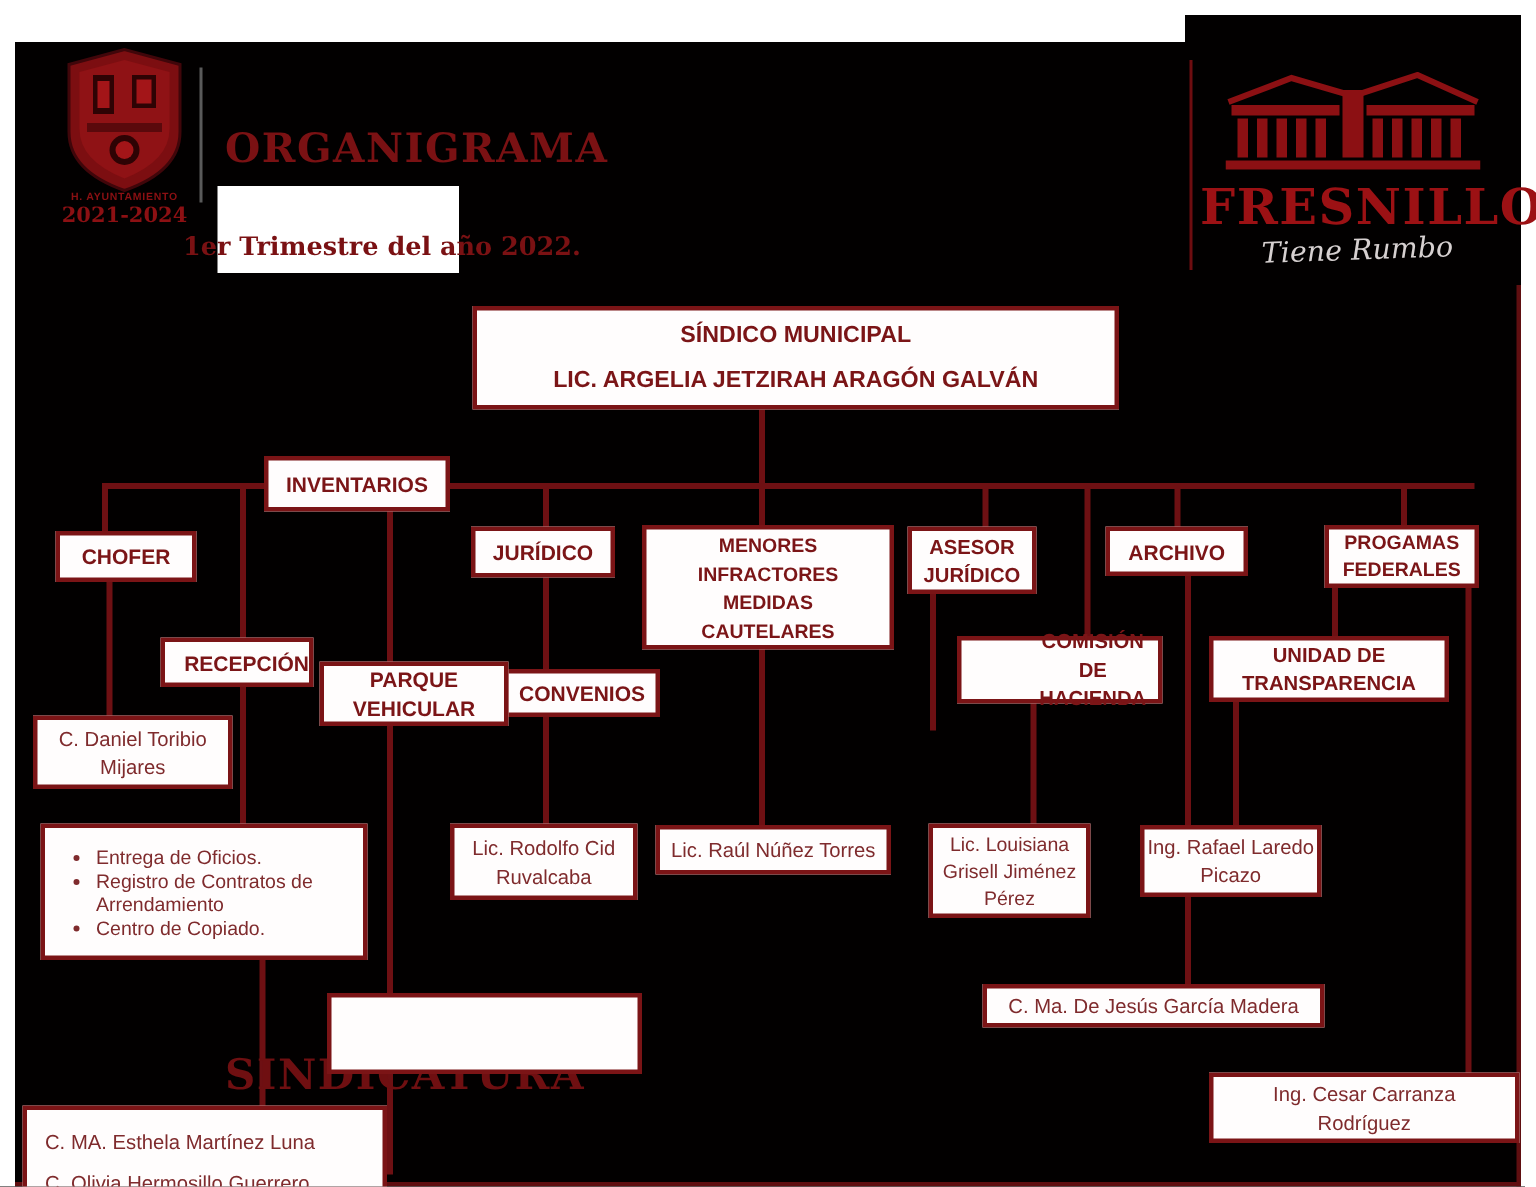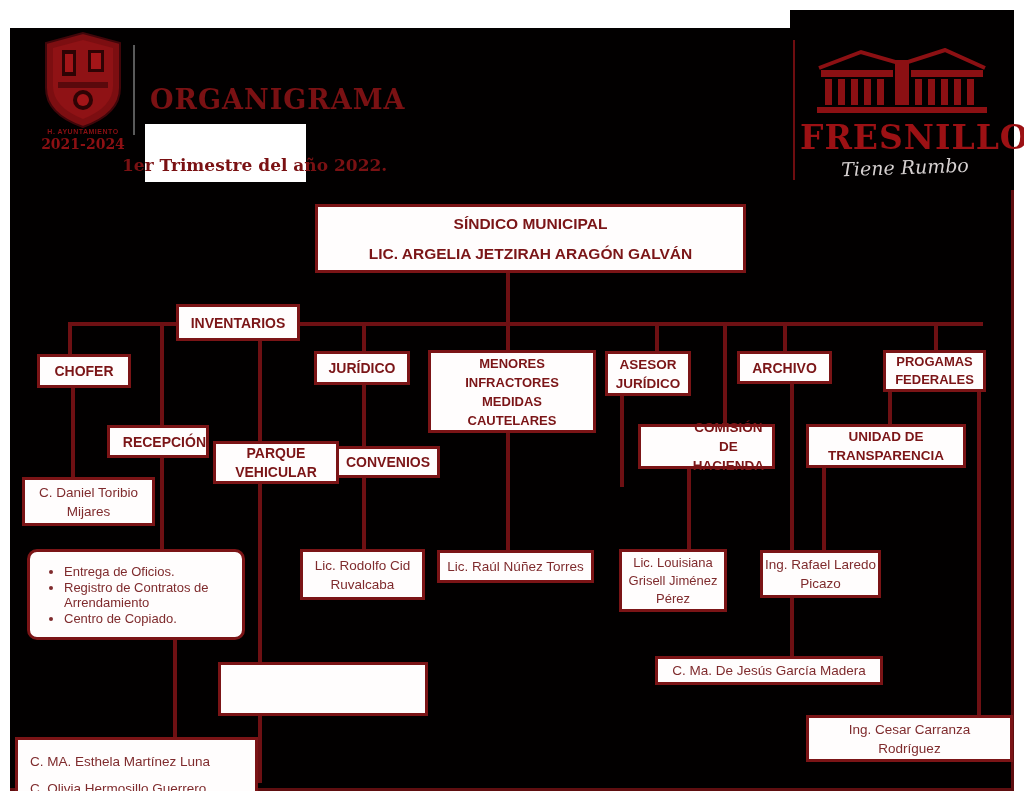--- a/index.html
+++ b/index.html
@@ -51,7 +51,7 @@
   .node.person{font-weight:normal;color:#7f2b2d;}
   .node.person-left{font-weight:normal;color:#7f2b2d;text-align:left;
     justify-content:flex-start;padding:8px 0 0 12px;}
-  .node.list{font-weight:normal;color:#7f2b2d;text-align:left;border-radius:10px;}
+  .node.list{font-weight:normal;color:#7f2b2d;text-align:left;}
   .node.list ul{margin:0;padding-left:34px;}
   .node.list li{margin:1px 0;}
 </style>

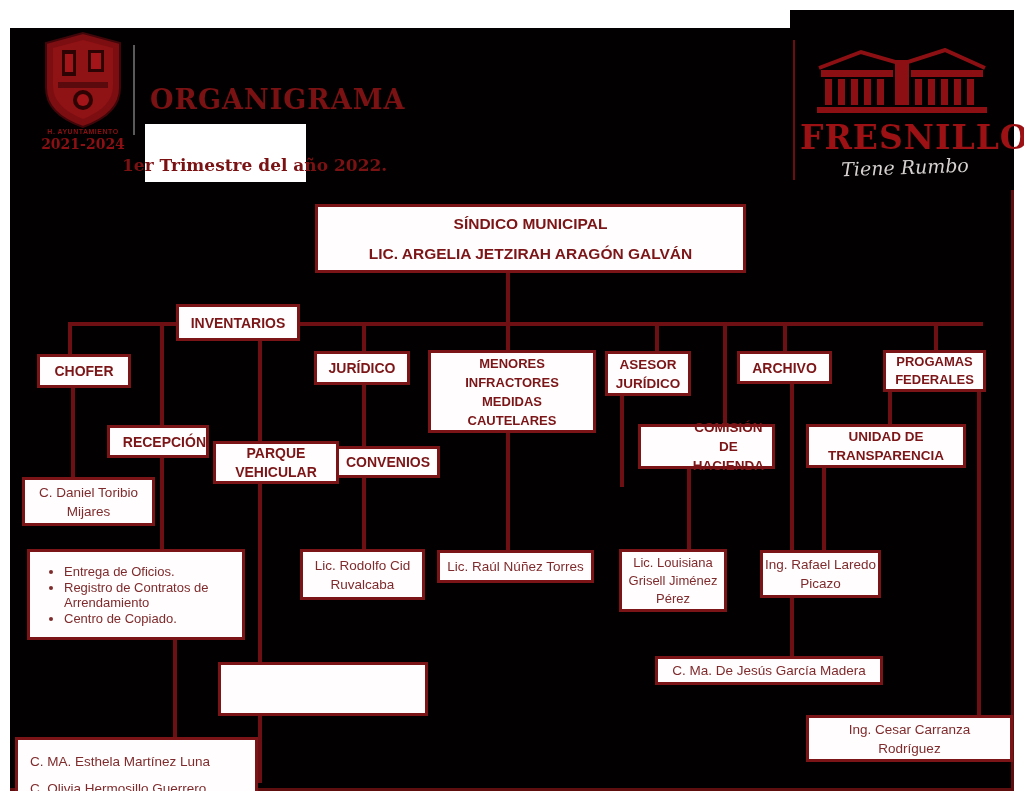--- a/index.html
+++ b/index.html
@@ -103,6 +103,7 @@
 <div class="brand-tagline">Tiene Rumbo</div>
 
 <div class="org-chart">
+  <div class="sindicatura">SINDICATURA</div>
 <div class="conn" style="left: 506px; top: 273px; width: 4px; height: 78px;"></div>
     <div class="conn" style="left: 68px; top: 322px; width: 915px; height: 4px;"></div>
     <div class="conn" style="left: 68px; top: 322px; width: 4px; height: 34px;"></div>

